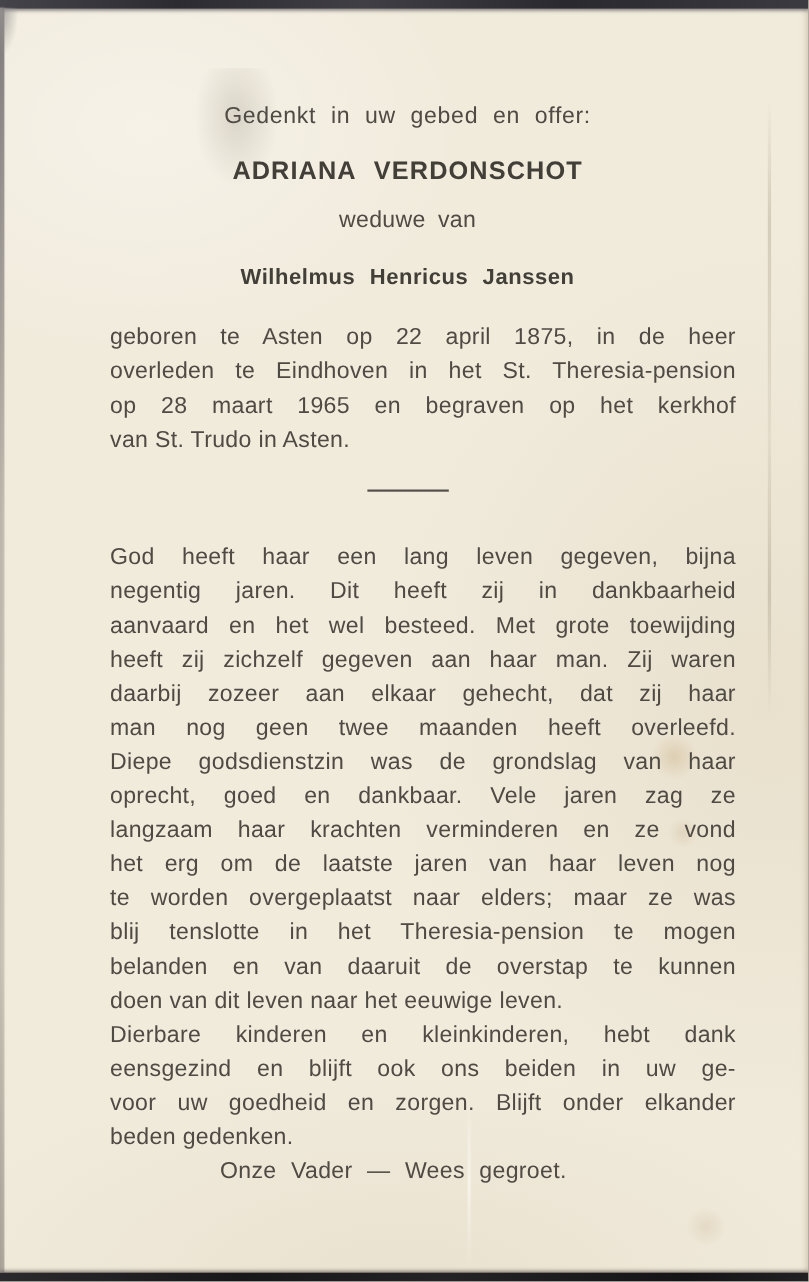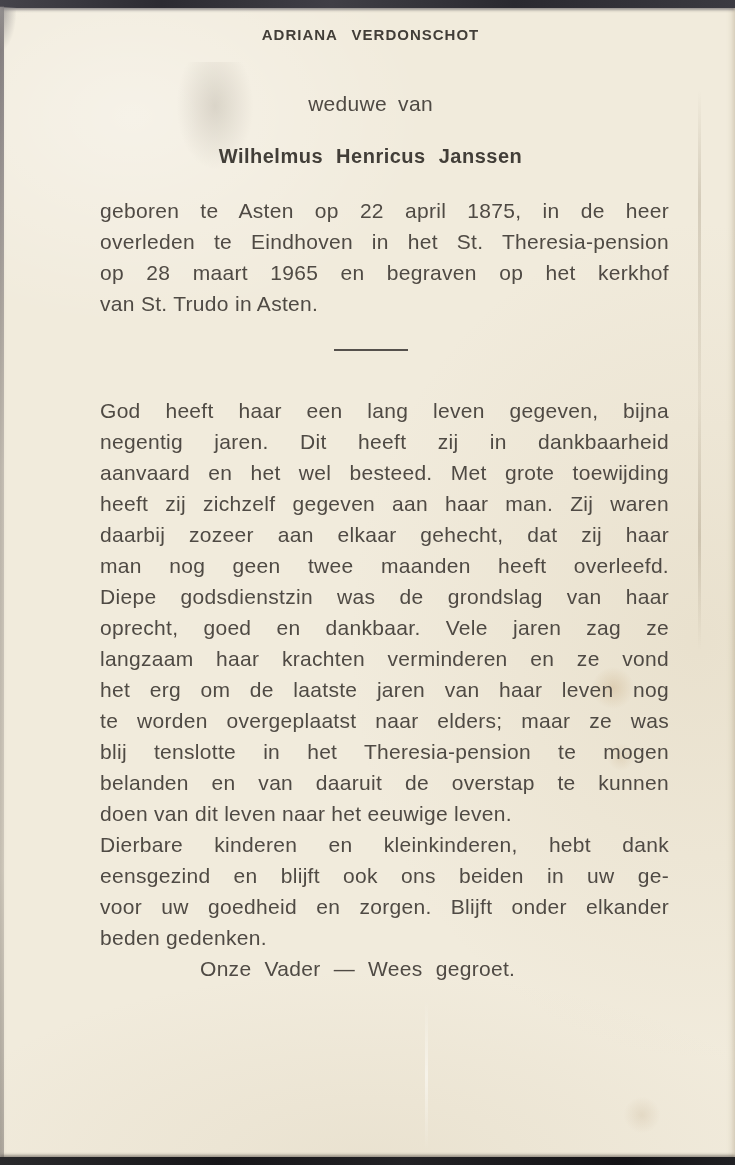--- a/index.html
+++ b/index.html
@@ -161,6 +161,7 @@
 
   <div class="content">
 
+    <div class="intro">Gedenkt in uw gebed en offer:</div>
 
     <div class="deceased-name">ADRIANA VERDONSCHOT</div>
 

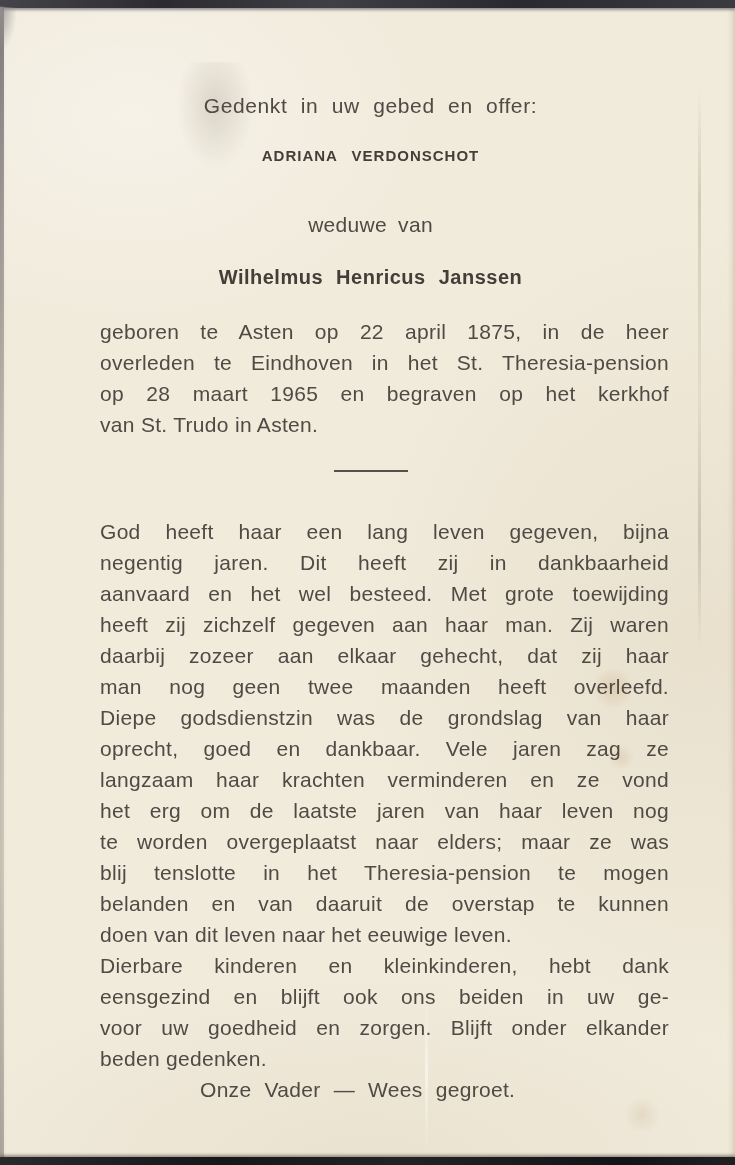--- a/index.html
+++ b/index.html
@@ -95,7 +95,7 @@
     margin-top: 19px;
     text-align: center;
     font-weight: bold;
-    font-size: 15px;
+    font-size: 23px;
     letter-spacing: 1px;
     word-spacing: 9px;
     color: var(--ink_bold, #423e38);

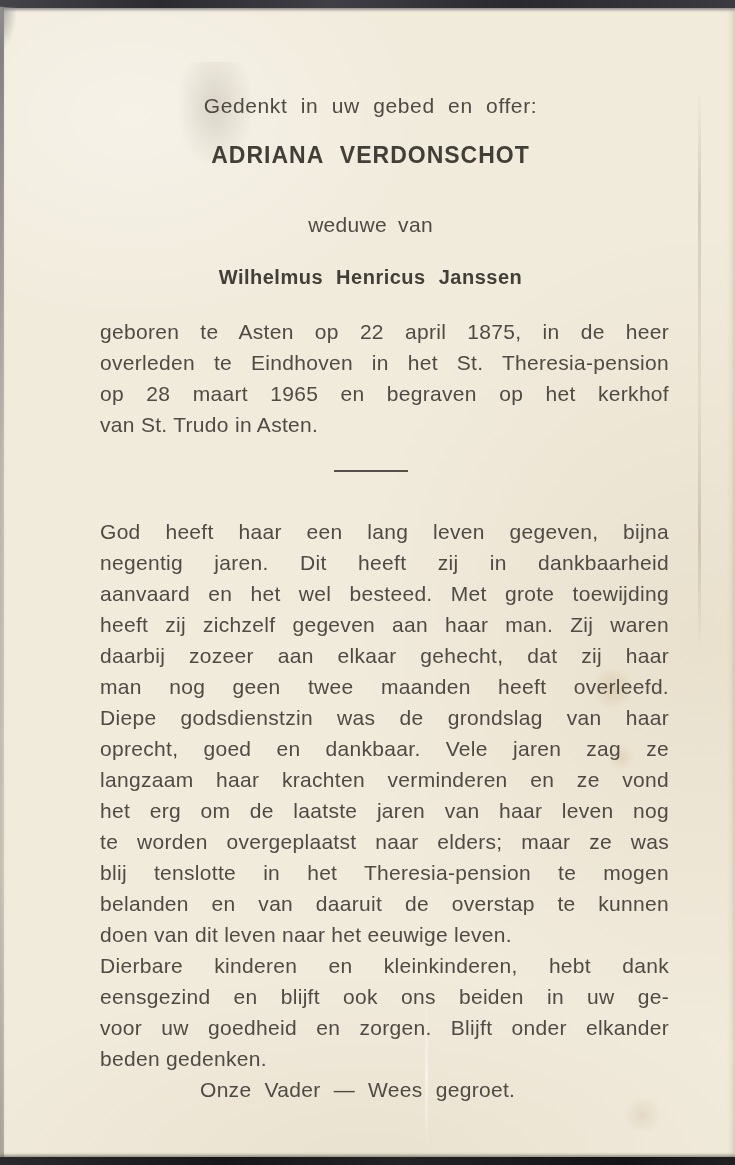--- a/index.html
+++ b/index.html
@@ -101,7 +101,7 @@
     color: var(--ink_bold, #423e38);
   }
   .relation {
-    margin-top: 38px;
+    margin-top: 13px;
     text-align: center;
     word-spacing: 5px;
   }

